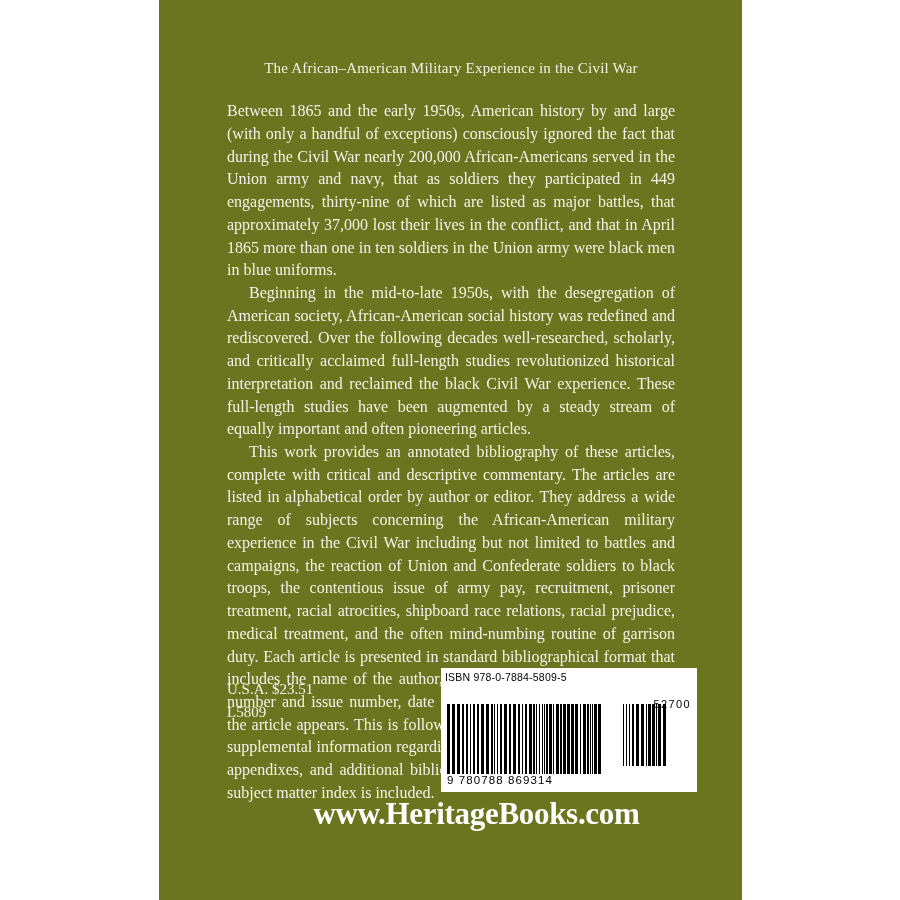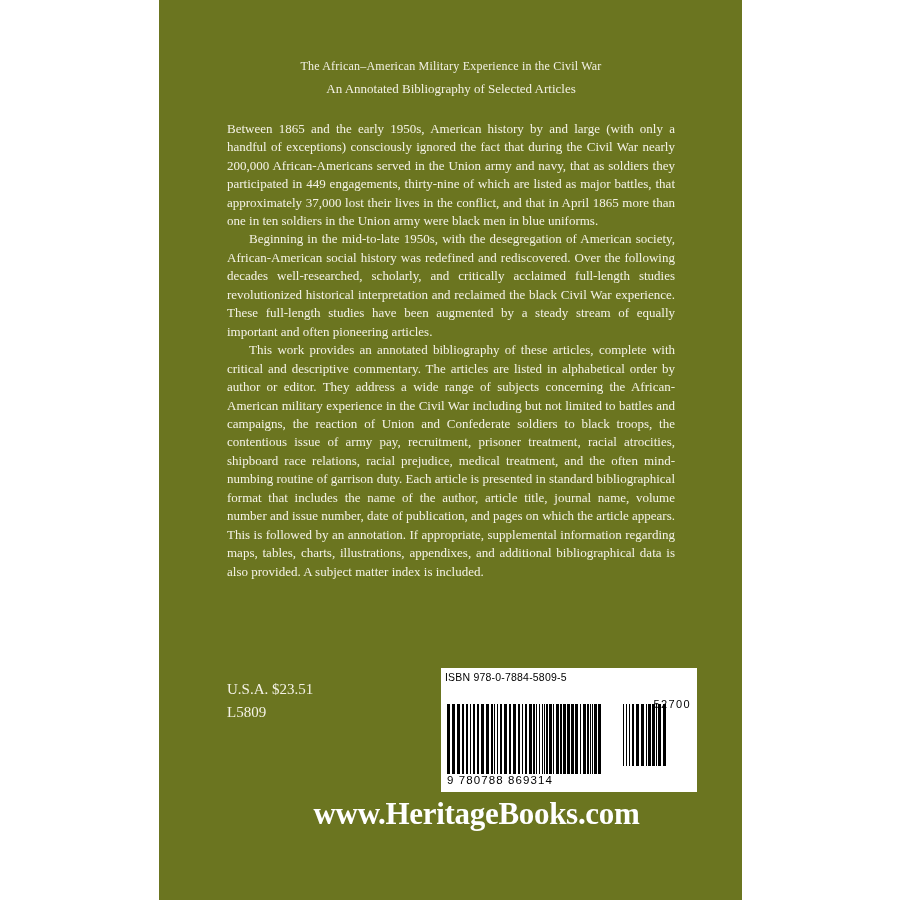--- a/index.html
+++ b/index.html
@@ -42,7 +42,7 @@
     color: #f2f0e4;
   }
   .title-line1 {
-    font-size: 12px;
+    font-size: 15px;
     letter-spacing: 0.2px;
     line-height: 1.35;
   }

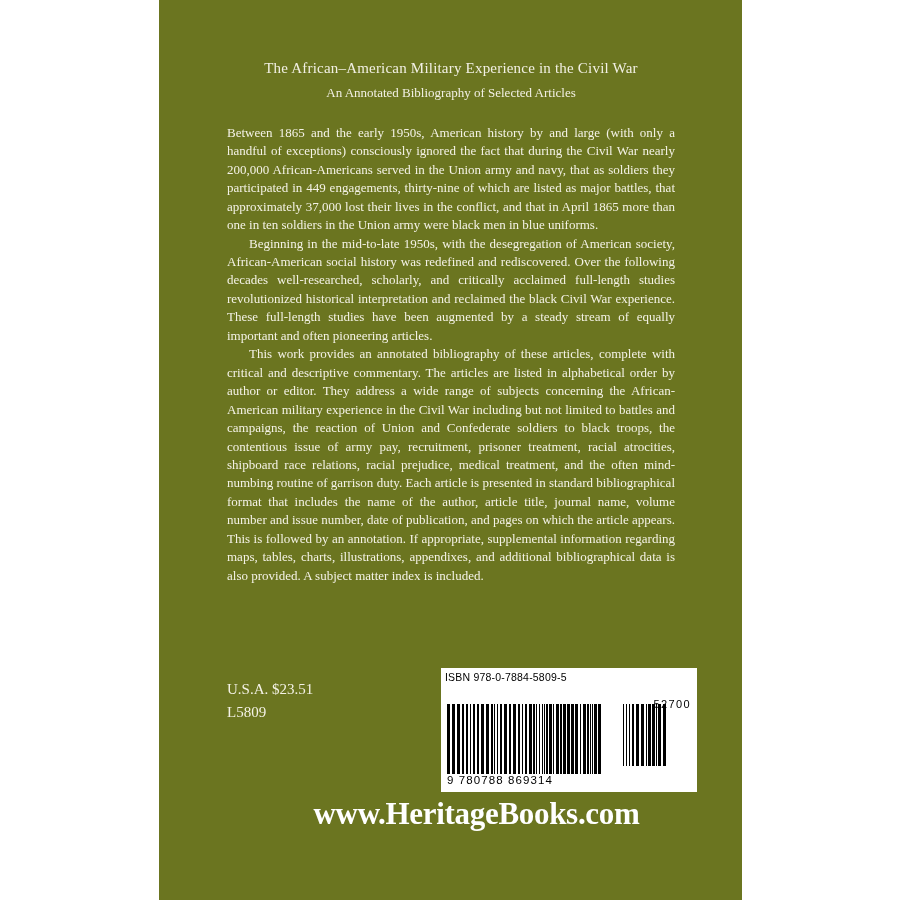--- a/index.html
+++ b/index.html
@@ -163,7 +163,6 @@
 
       <div class="title-block">
         <div class="title-line1">The African–American Military Experience in the Civil War</div>
-        <div class="title-line2">An Annotated Bibliography of Selected Articles</div>
       </div>
 
 

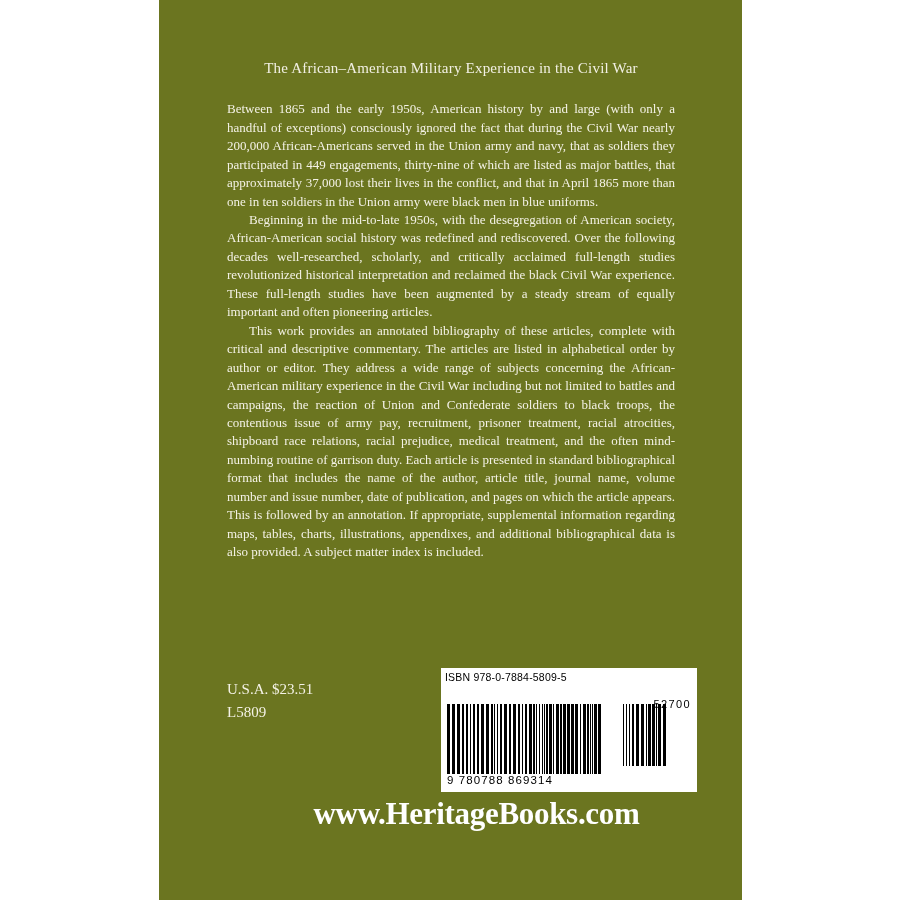--- a/index.html
+++ b/index.html
@@ -60,7 +60,7 @@
   .body-text {
     margin-top: 22px;
     color: #f4f2e6;
-    font-size: 13px;
+    font-size: 16px;
     line-height: 1.42;
     text-align: justify;
     text-justify: inter-word;

